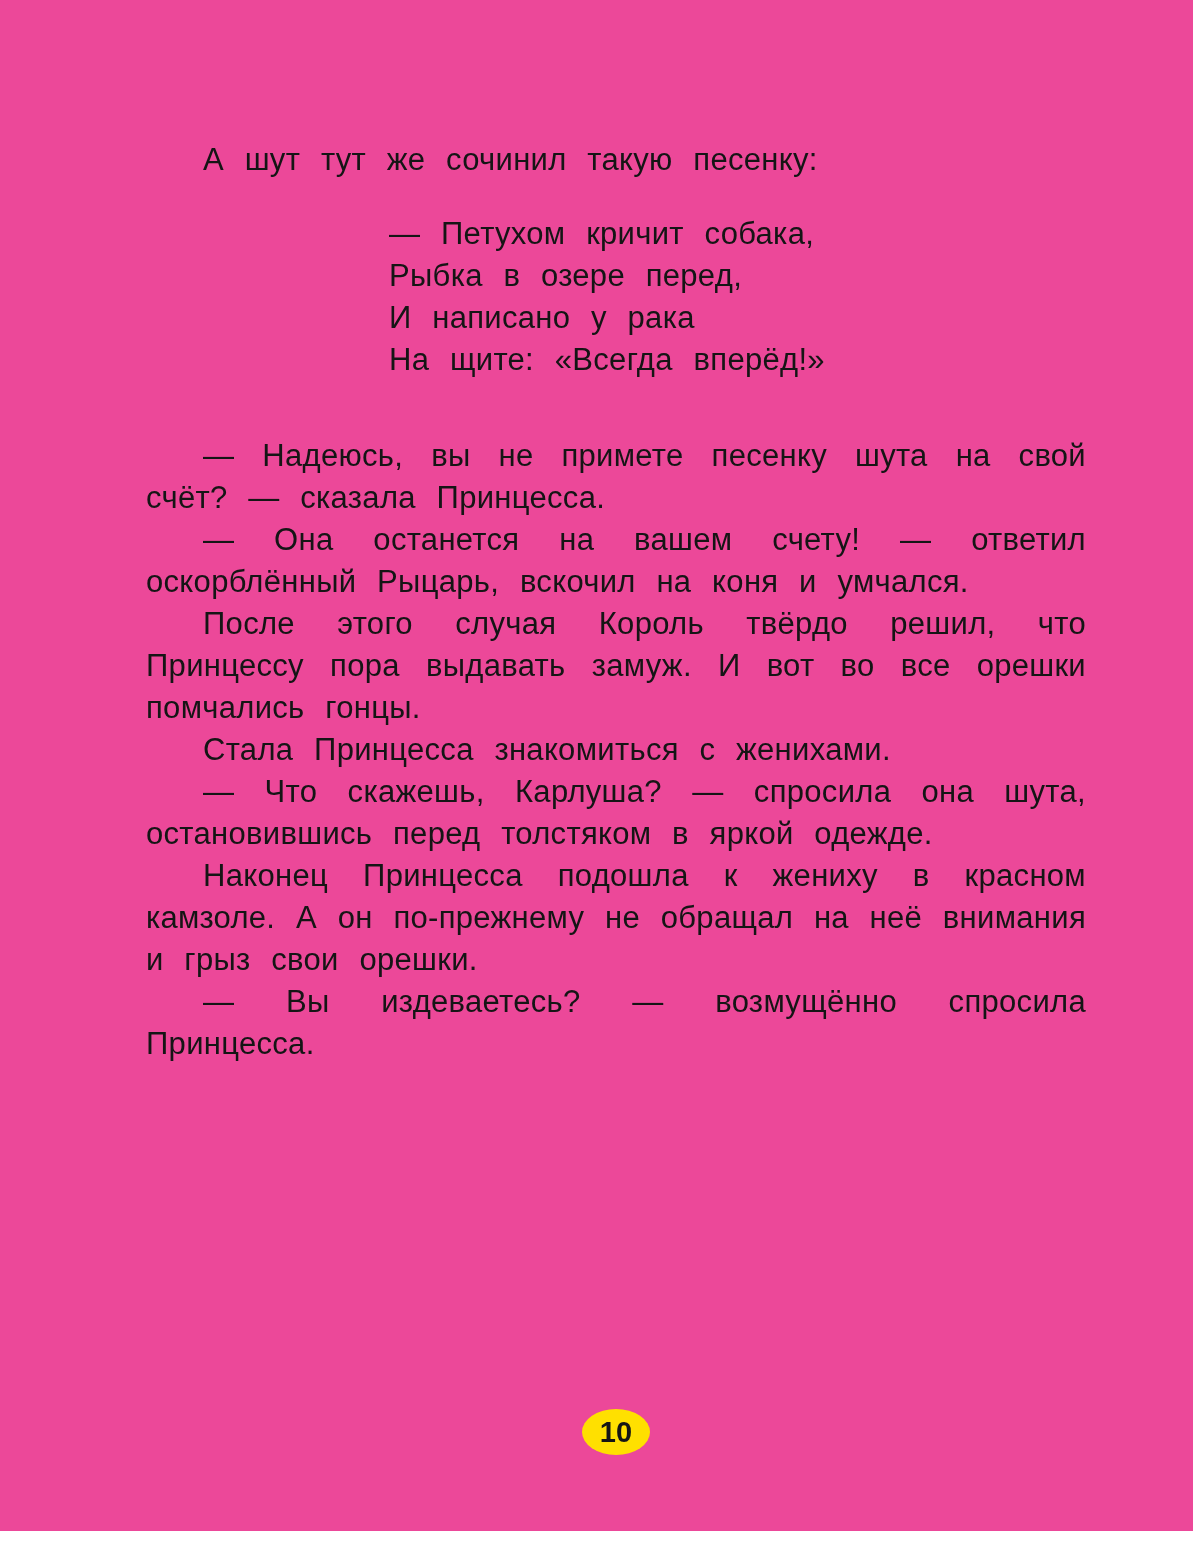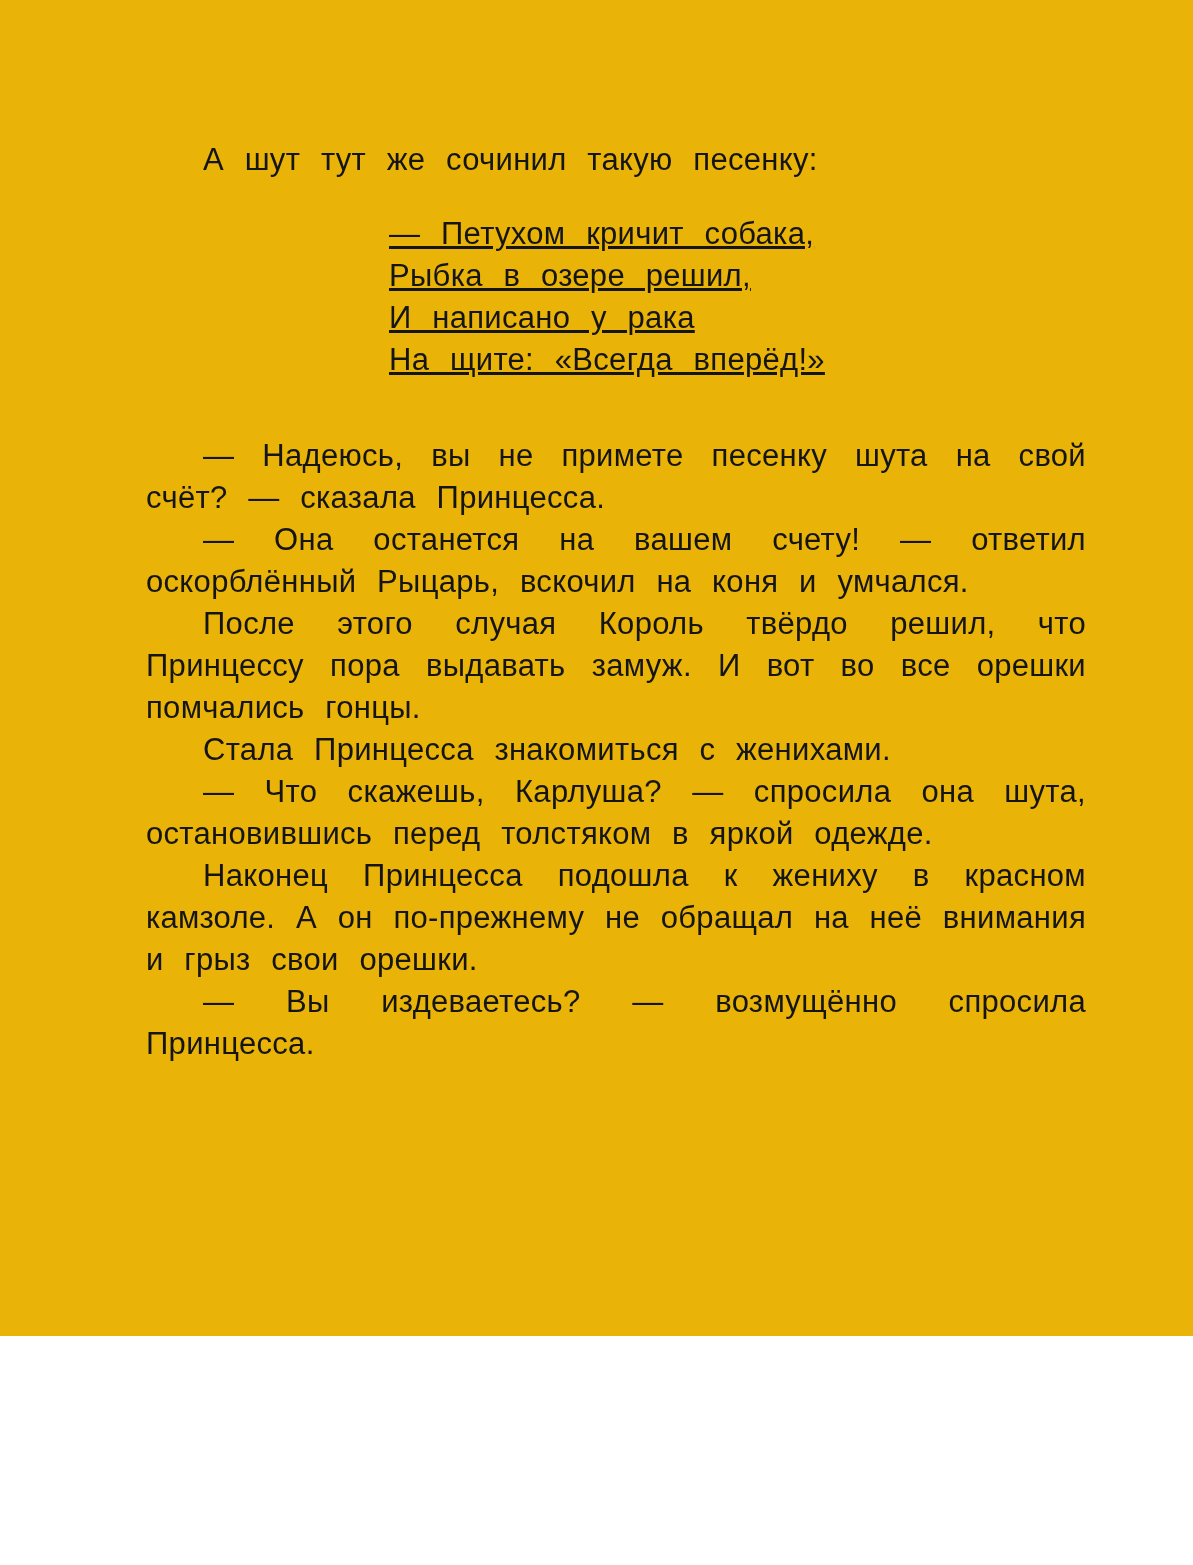--- a/index.html
+++ b/index.html
@@ -13,8 +13,8 @@
   .page {
     position: relative;
     width: 1193px;
-    height: 1336px;
-    background: #eab308;
+    height: 1531px;
+    background: #ec4899;
     overflow: hidden;
   }
   .text-block {

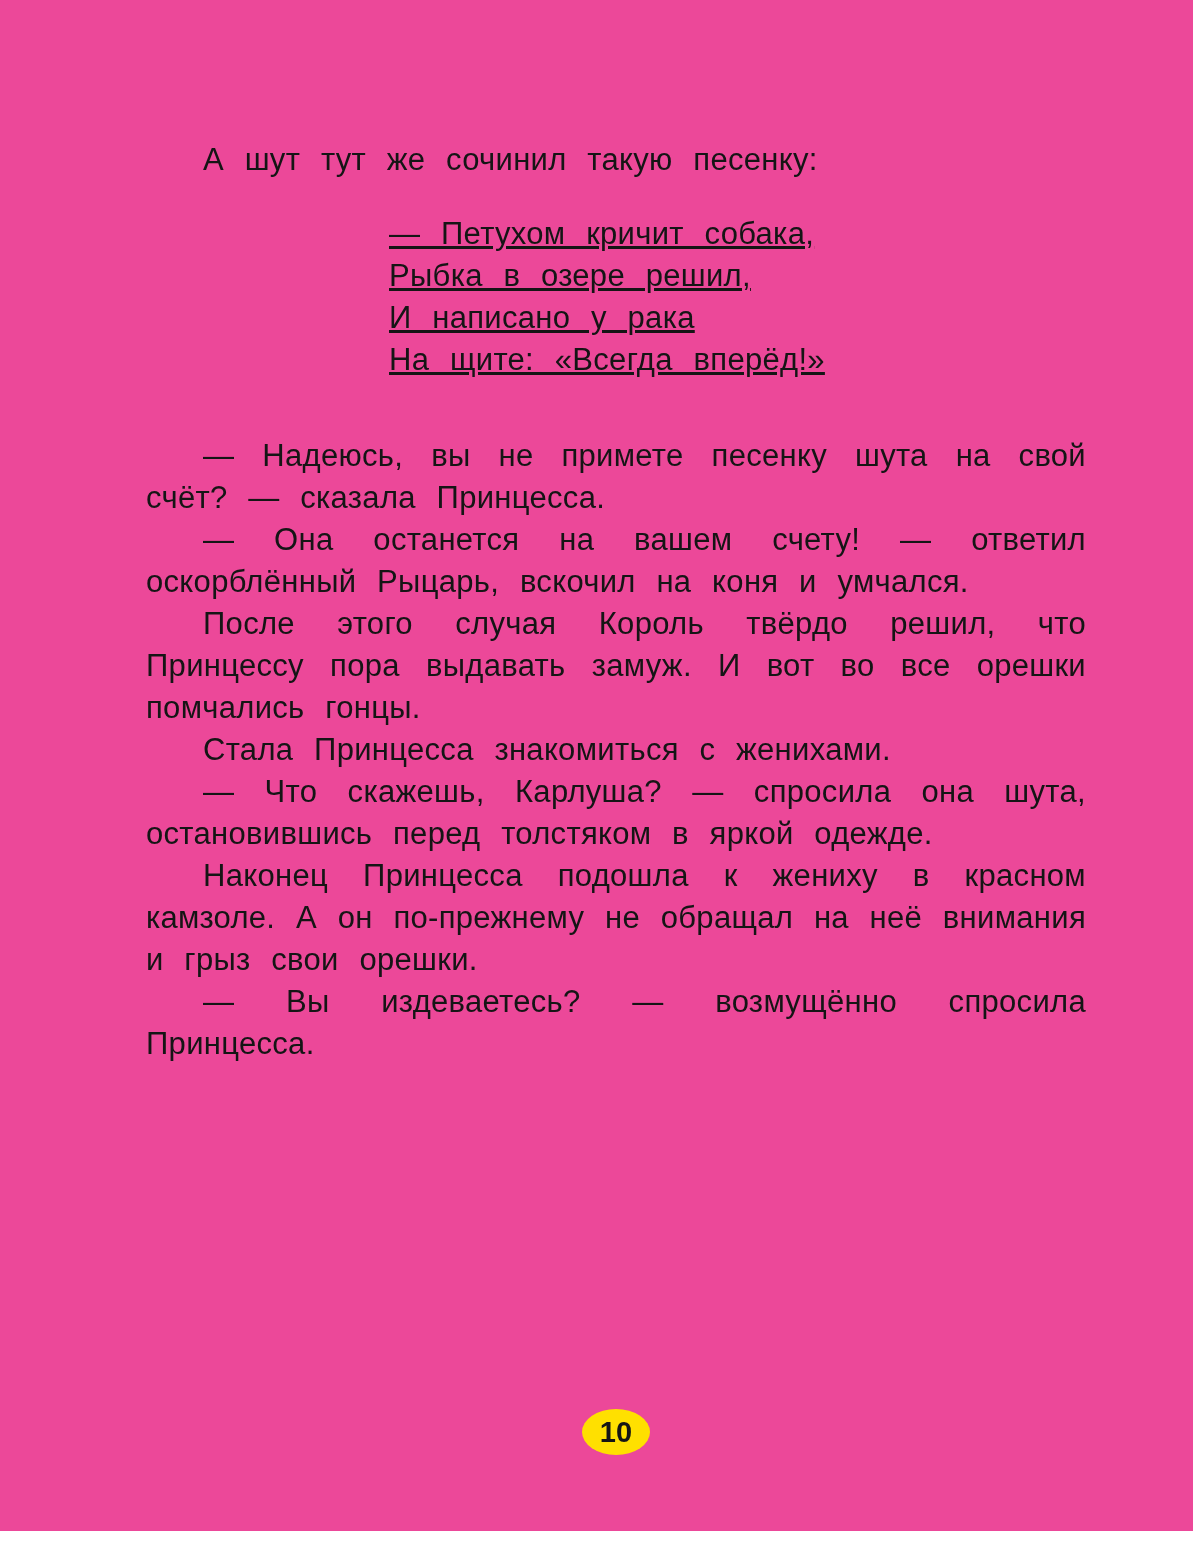--- a/index.html
+++ b/index.html
@@ -39,7 +39,6 @@
   .poem-line {
     word-spacing: 0.38em;
     white-space: nowrap;
-    text-decoration: underline;
   }
   .page-number-badge {
     position: absolute;

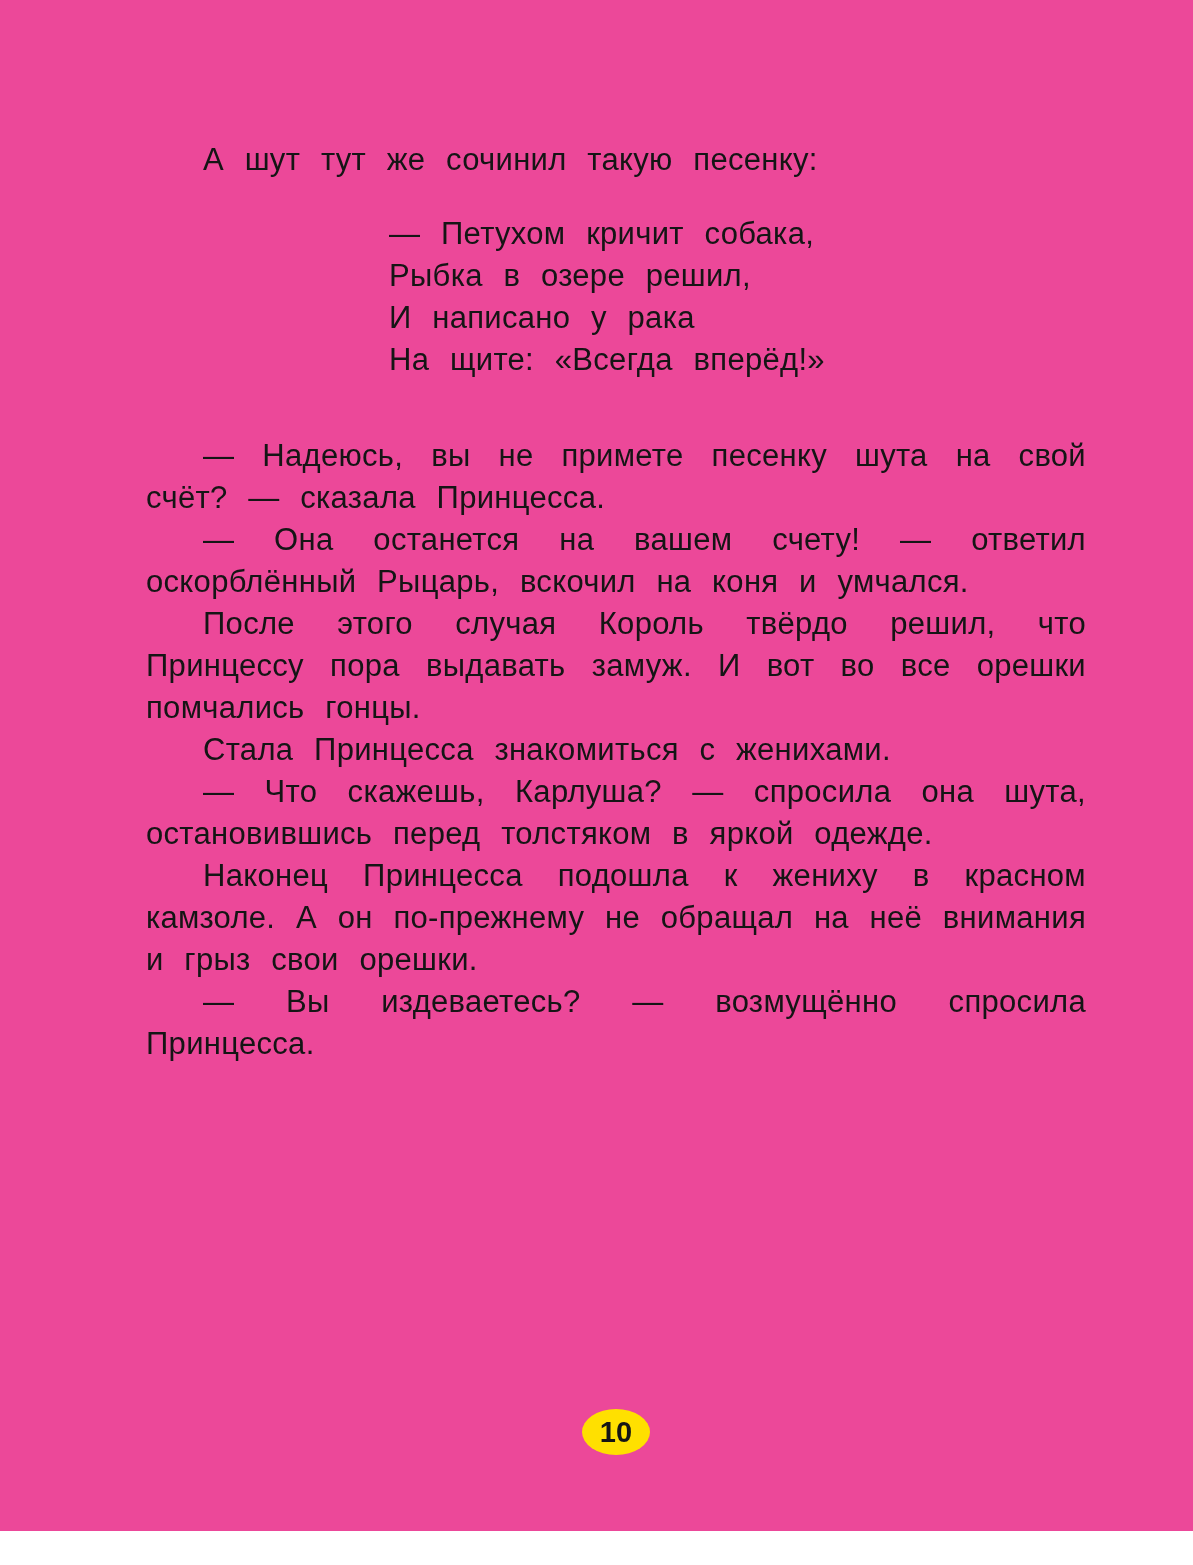--- a/index.html
+++ b/index.html
@@ -68,7 +68,7 @@
 
     <div class="poem">
       <div class="poem-line">— Петухом кричит собака,</div>
-      <div class="poem-line">Рыбка в озере решил,</div>
+      <div class="poem-line">Рыбка в озере перед,</div>
       <div class="poem-line">И написано у рака</div>
       <div class="poem-line">На щите: «Всегда вперёд!»</div>
     </div>

